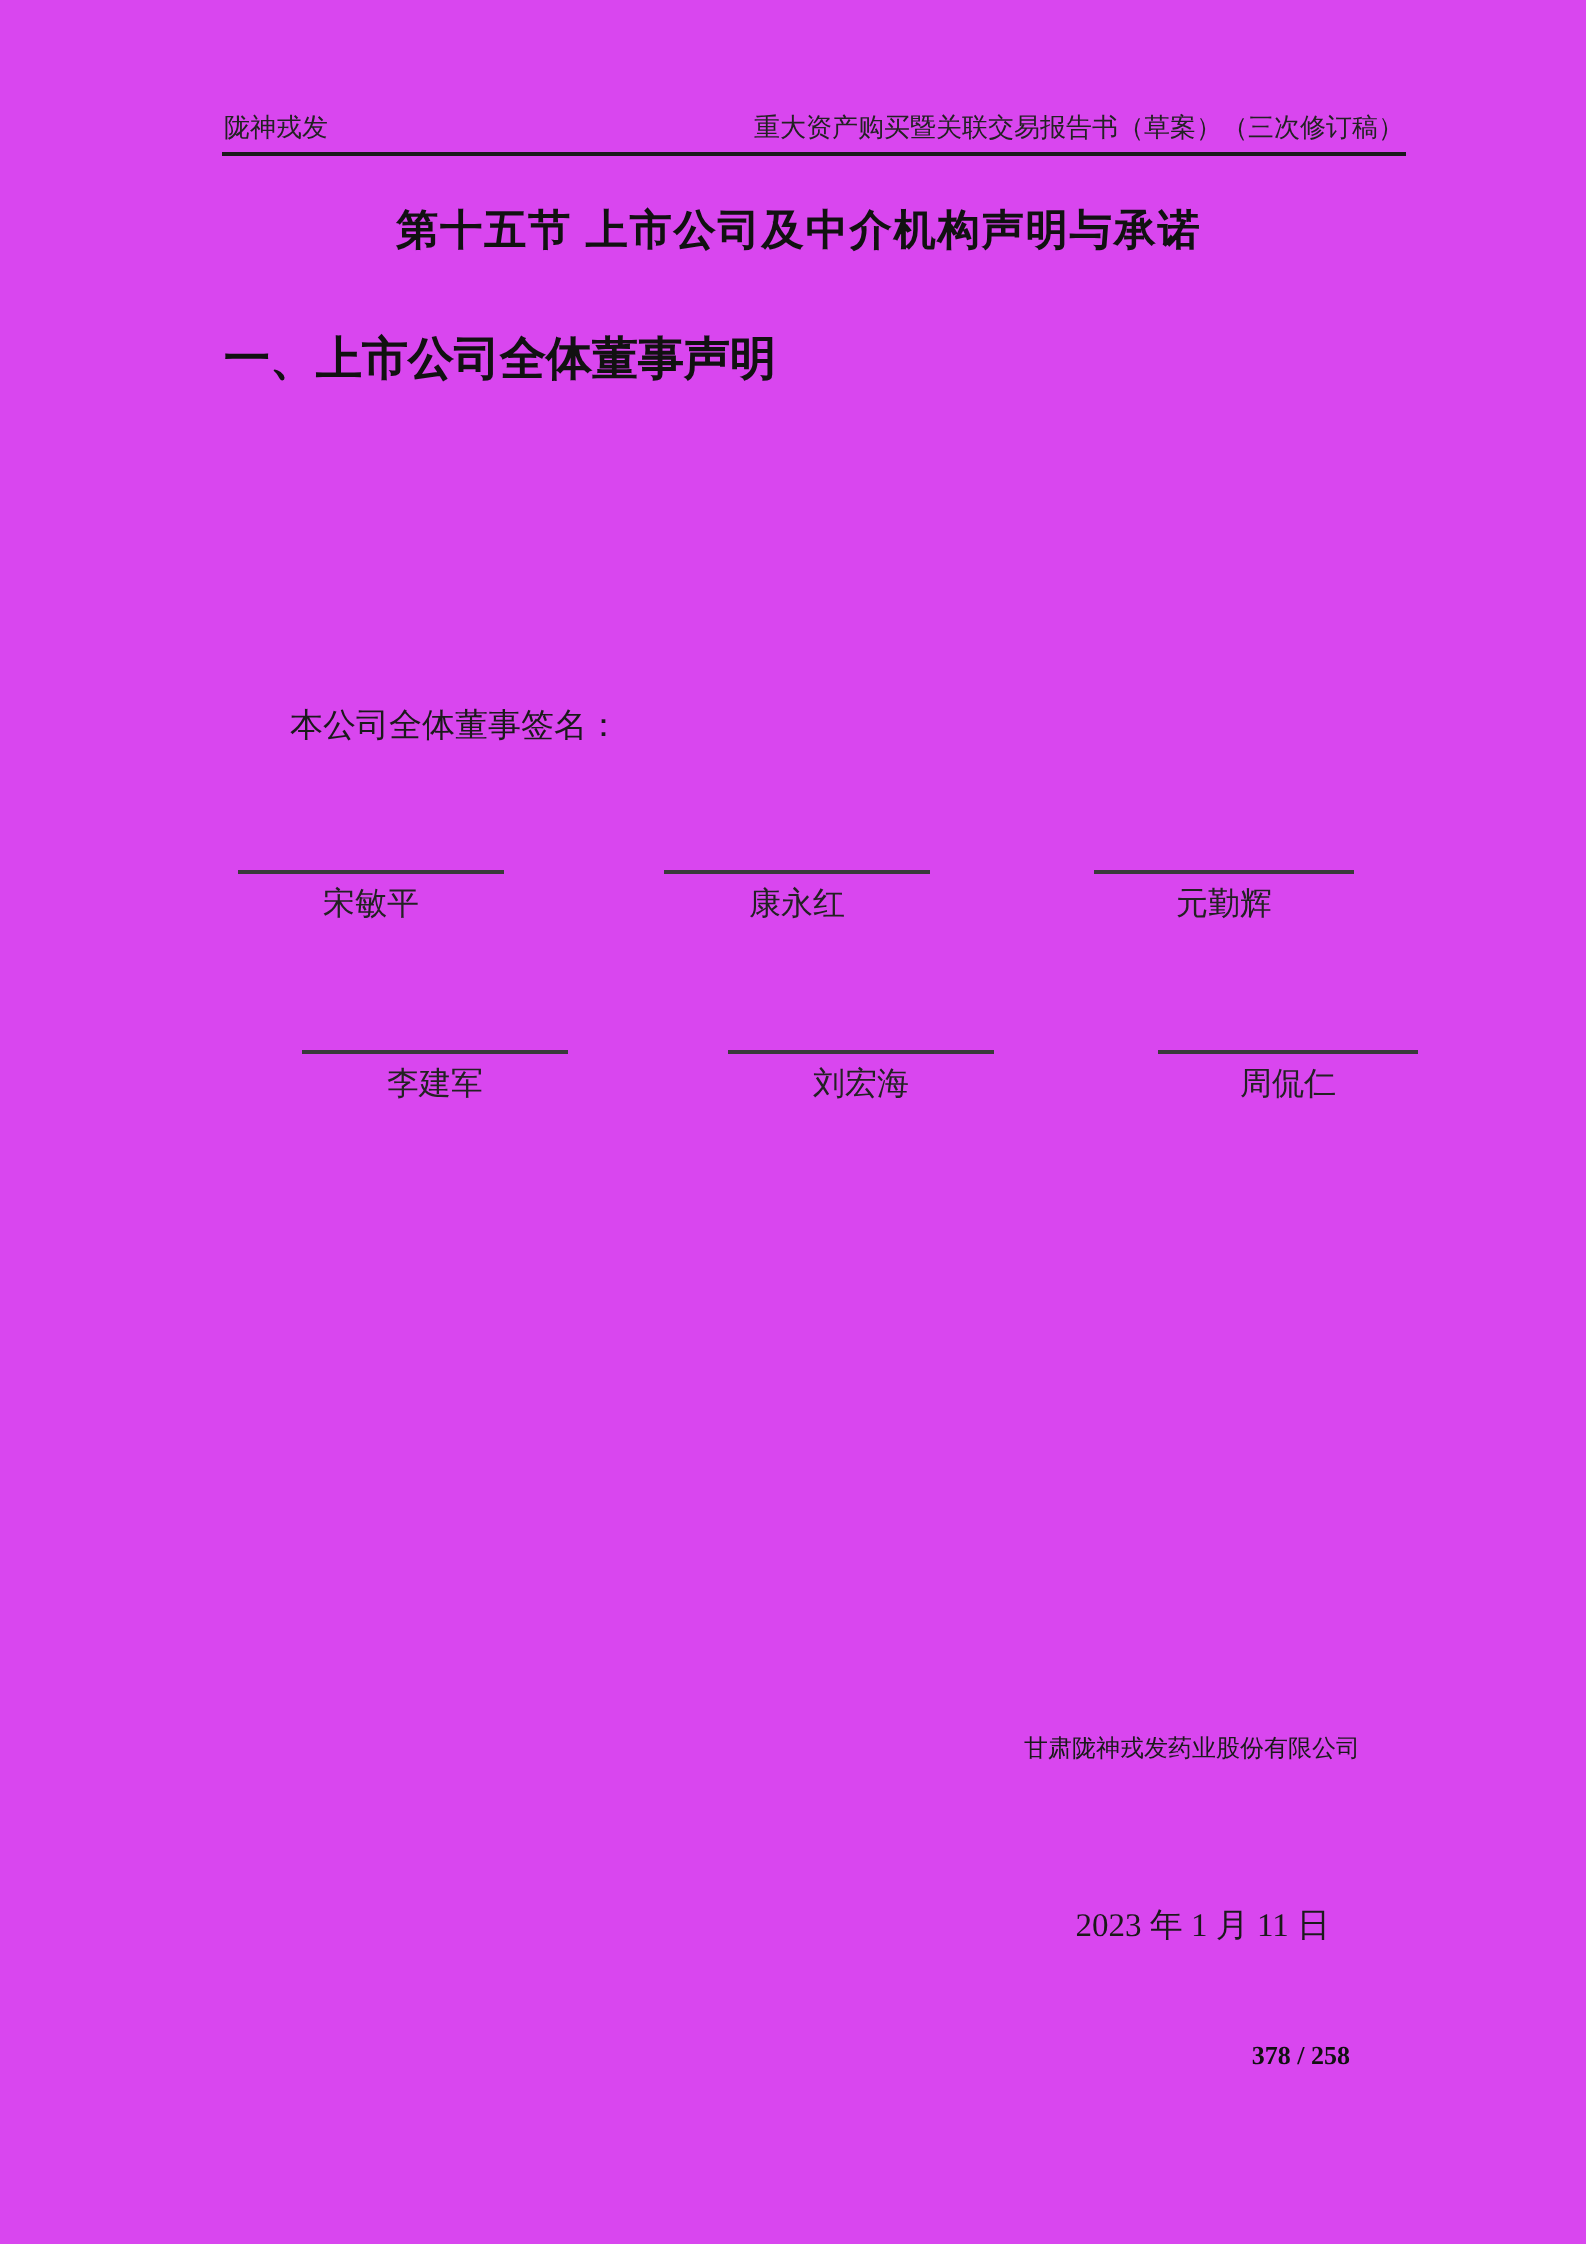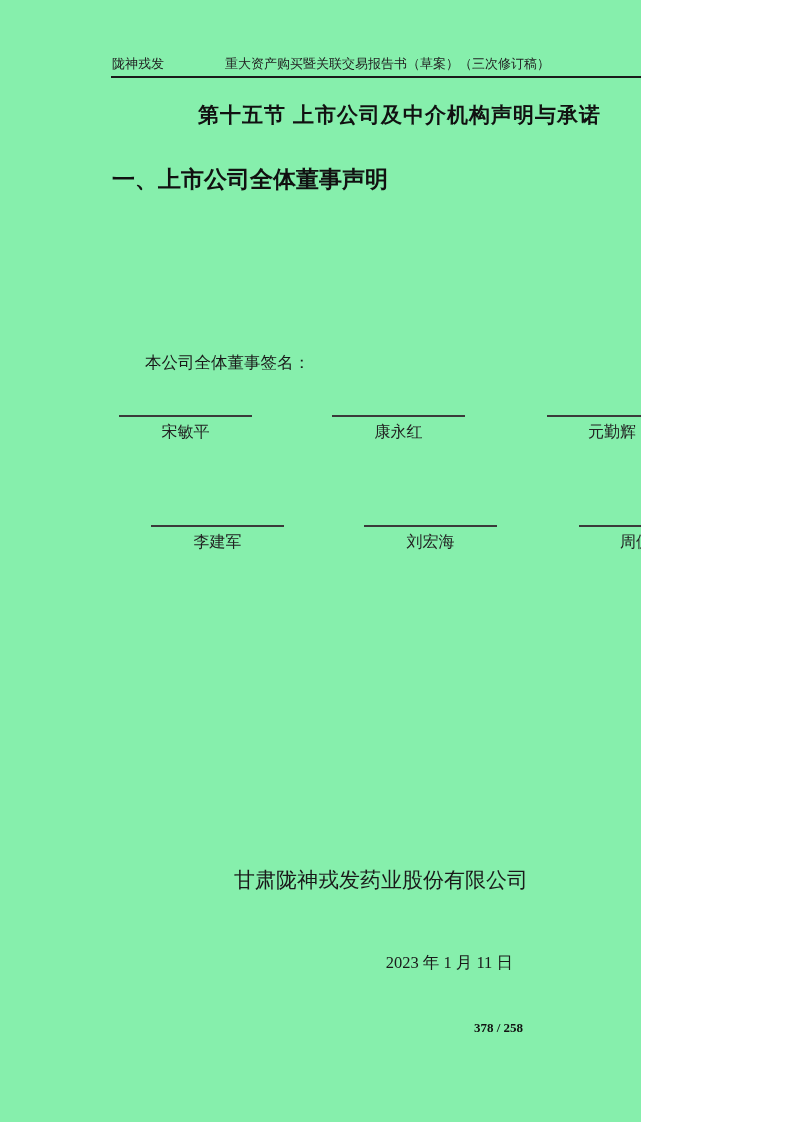--- a/index.html
+++ b/index.html
@@ -9,9 +9,9 @@
   }
   .page {
     position: relative;
-    width: 641px;
+    width: 793px;
     height: 1122px;
-    background: #86efac;
+    background: #d946ef;
     color: #1a1a1a;
     font-family: "Liberation Serif", "DejaVu Serif", serif;
     overflow: hidden;

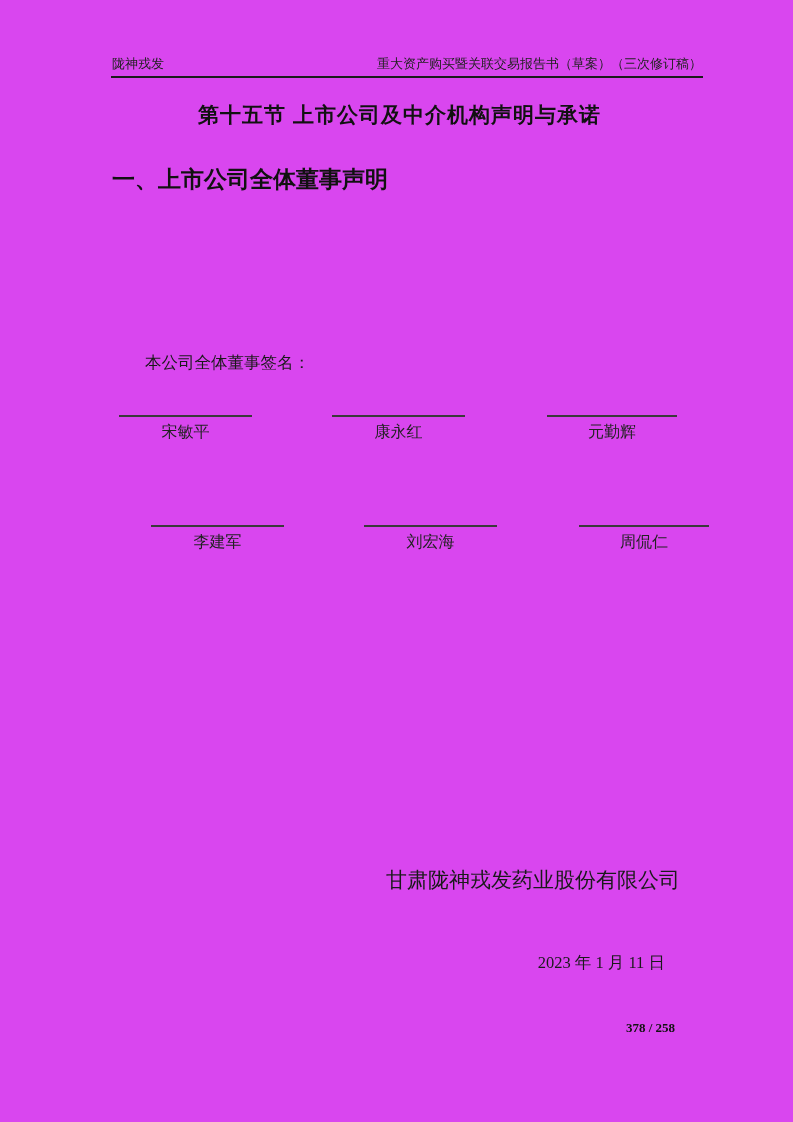--- a/index.html
+++ b/index.html
@@ -86,7 +86,7 @@
     width: 793px;
     height: 40px;
   }
-  .sig-row-1 { top: 415px; }
+  .sig-row-1 { top: 435px; }
   .sig-row-2 { top: 525px; margin-left: 32px; }
   .sig-row-3 { top: 615px; }
   .sig-cell {

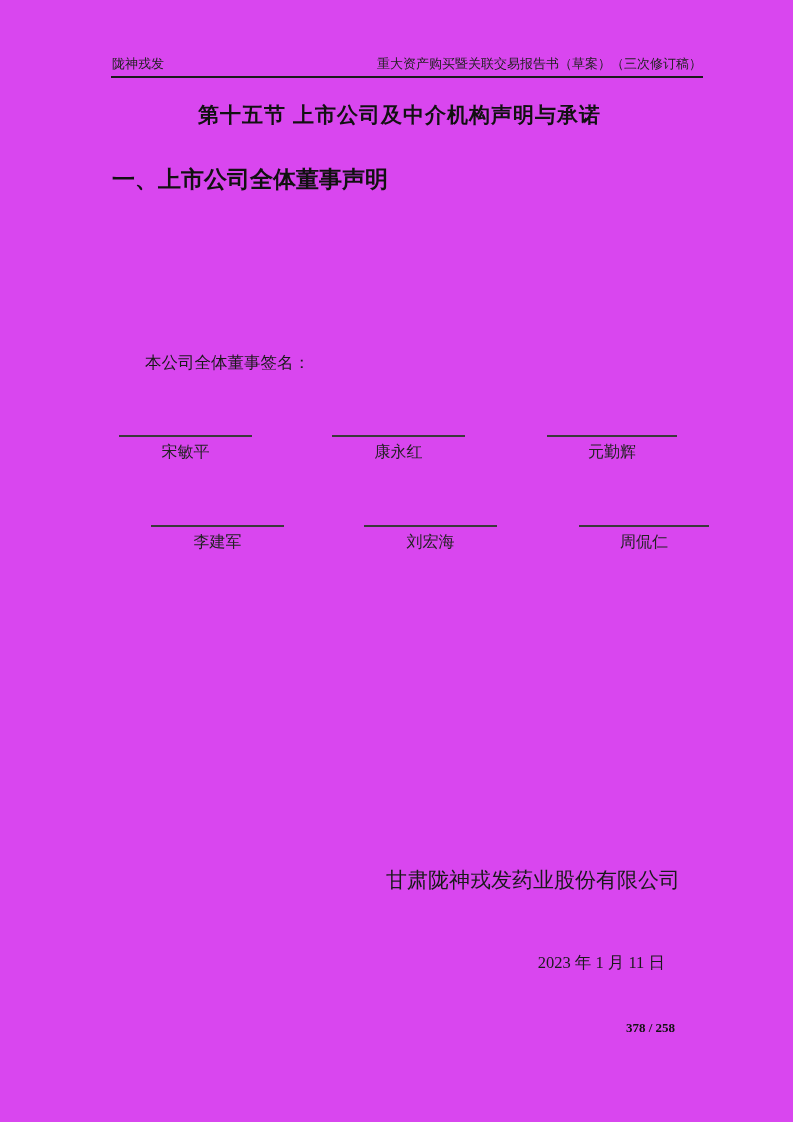--- a/index.html
+++ b/index.html
@@ -109,7 +109,7 @@
     position: absolute;
     top: 866px;
     right: 113px;
-    font-size: 21px;
+    font-size: 12px;
     color: #1a1a1a;
   }
   .doc-date {

